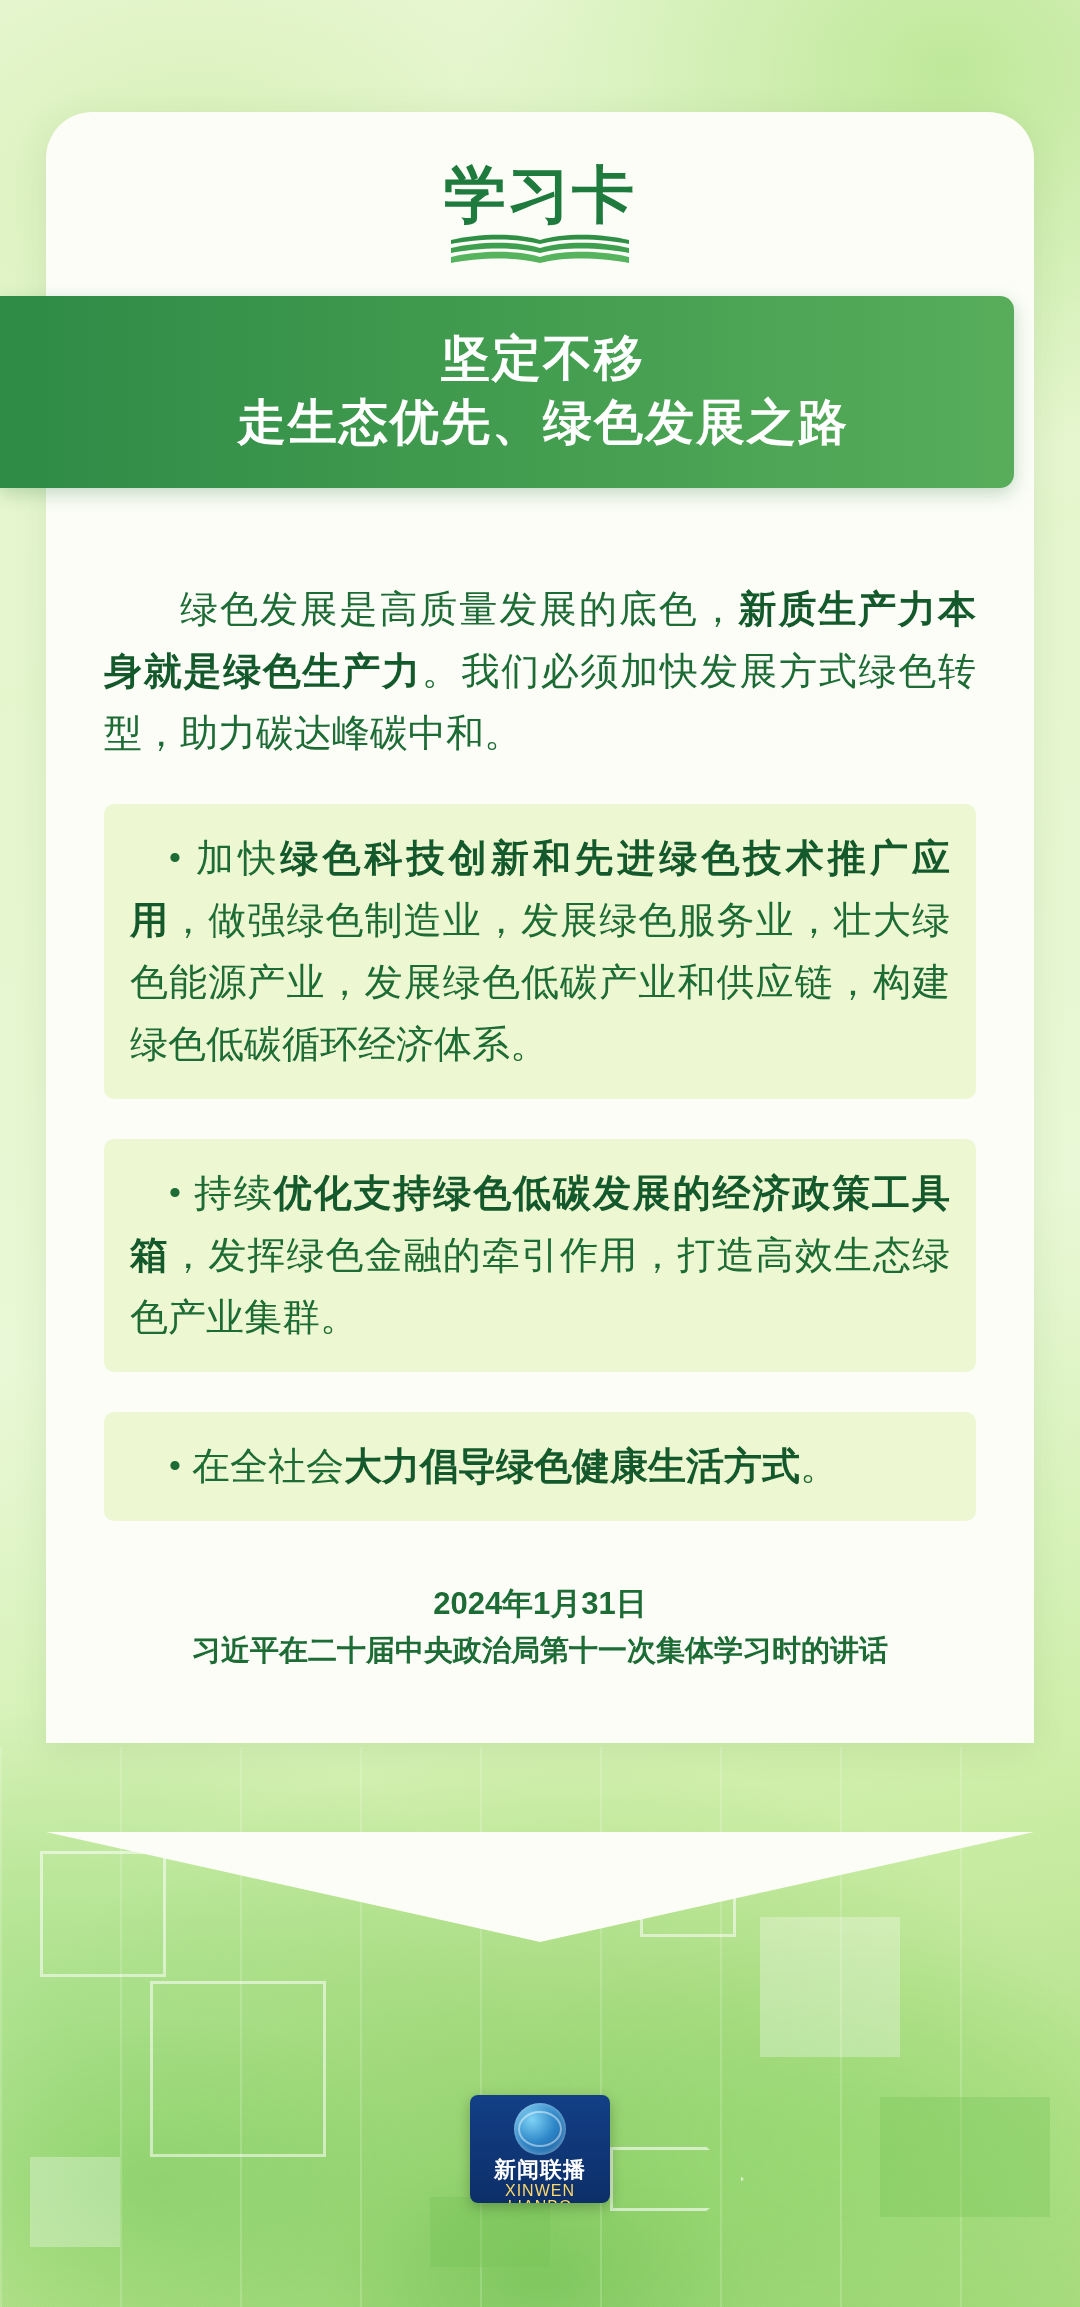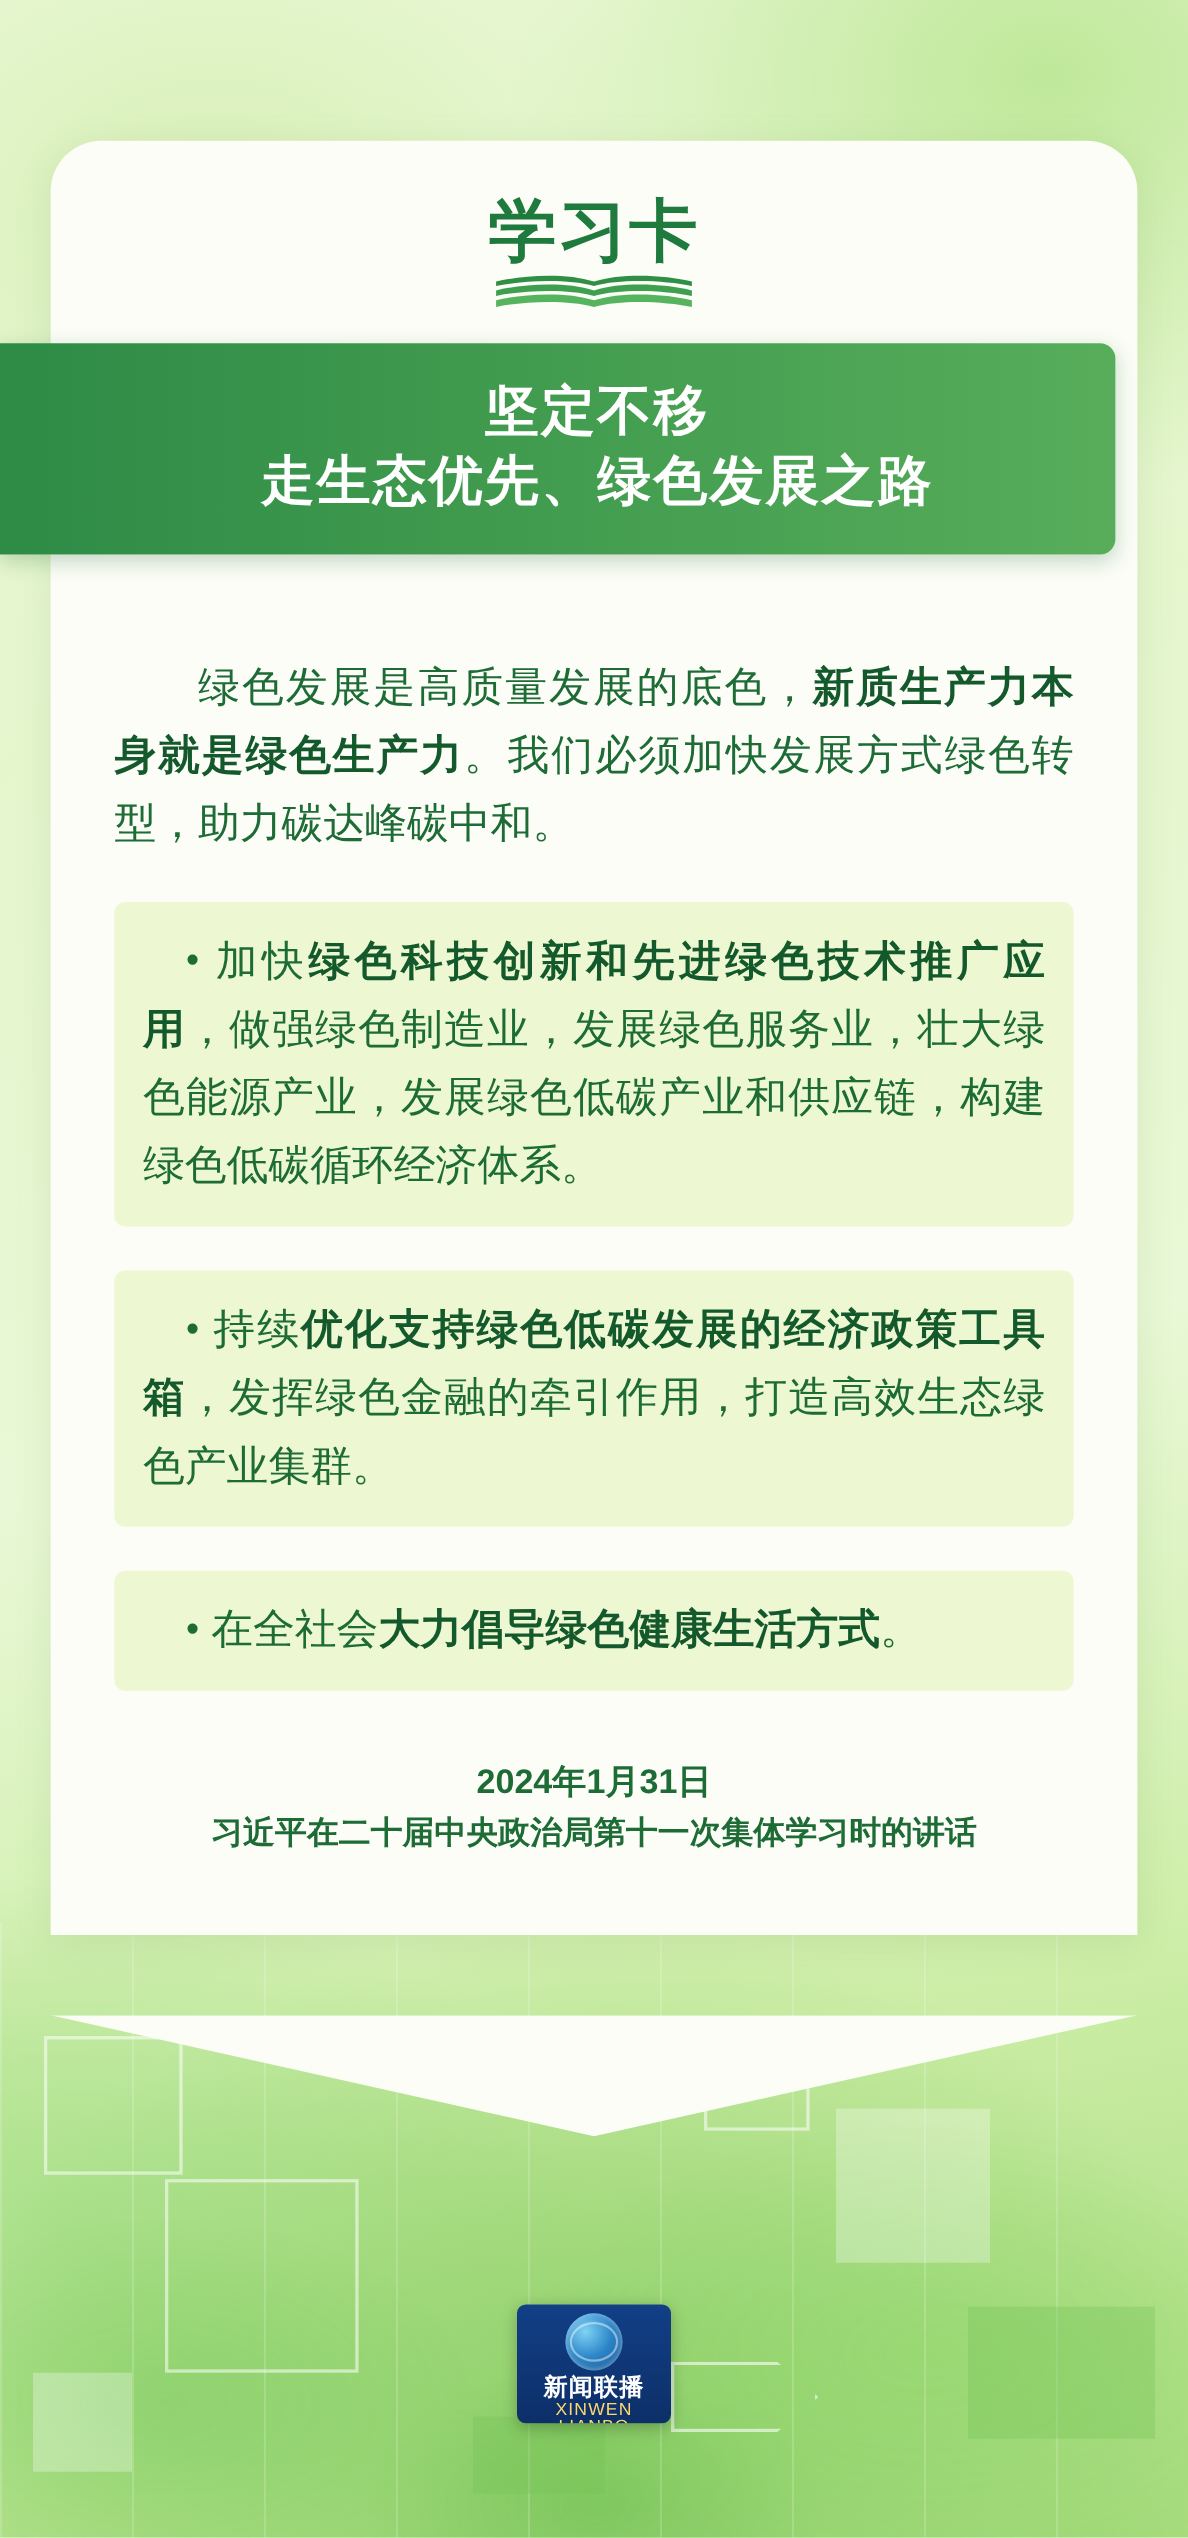--- a/index.html
+++ b/index.html
@@ -44,7 +44,7 @@
   .card {
     position: absolute;
     left: 46px;
-    top: 128px;
+    top: 112px;
     width: 988px;
     background: #fbfdf6;
     border-radius: 46px 46px 0 0;

